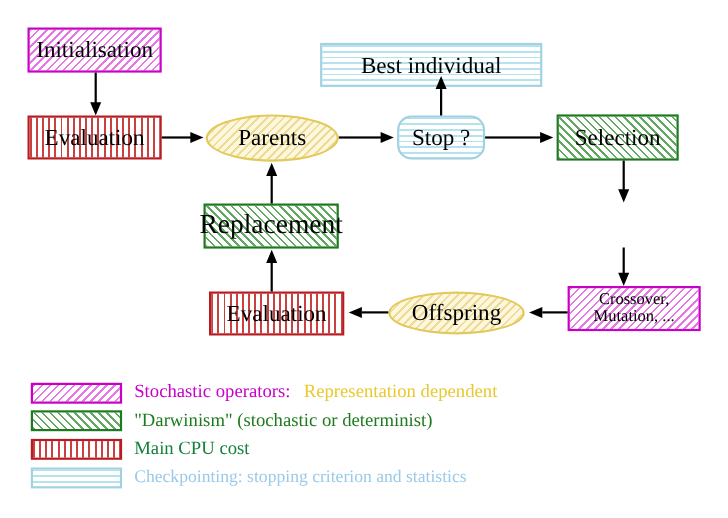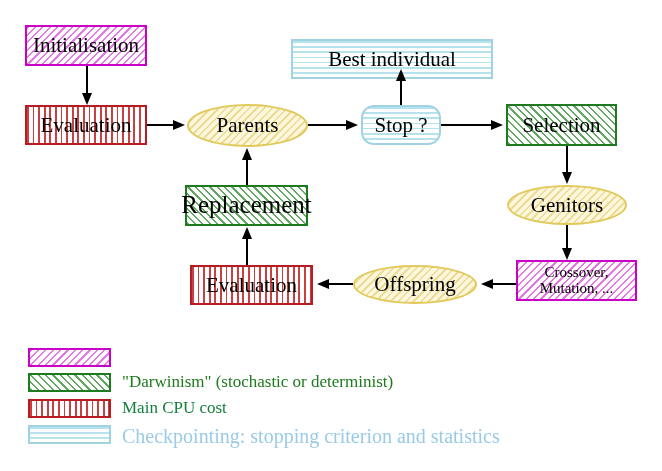--- a/index.html
+++ b/index.html
@@ -87,9 +87,6 @@
     <span>Selection</span>
   </div>
 
-  <div class="node hatch-yellow ellipse" style="left:507px;top:185px;width:120px;height:40px">
-    <span>Genitors</span>
-  </div>
 
   <div class="node hatch-magenta" style="left:516px;top:260px;width:121px;height:41px;font-size:15px;flex-direction:column">
     <span>Crossover,</span>

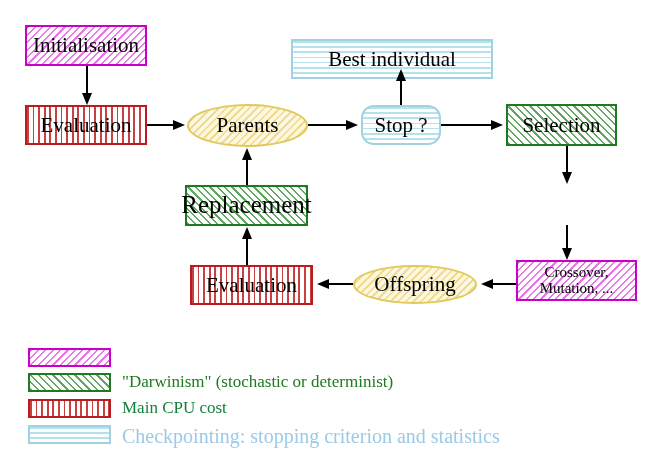--- a/index.html
+++ b/index.html
@@ -140,6 +140,9 @@
   <div class="ah ah-up" style="left:242px;top:148px"></div>
 
   <div class="swatch hatch-magenta" style="left:28px;top:348px"></div>
+  <div class="legend-text" style="left:122px;top:346px">
+    <span class="lg-magenta">Stochastic operators:</span><span class="gap2"></span><span class="lg-gold">Representation dependent</span>
+  </div>
 
   <div class="swatch hatch-green" style="left:28px;top:373px"></div>
   <div class="legend-text lg-green" style="left:122px;top:372px">"Darwinism" (stochastic or determinist)</div>

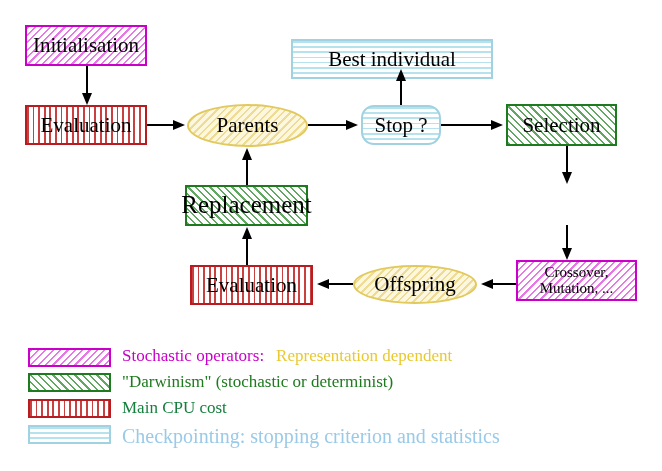--- a/index.html
+++ b/index.html
@@ -56,7 +56,7 @@
   .lg-red{color:#15803d;}
   .lg-cyan{color:#9acae8;}
   .gap2{display:inline-block;width:12px;}
-  .small{font-size:20px;}
+  .small{font-size:16px;}
 </style>
 </head>
 <body>

